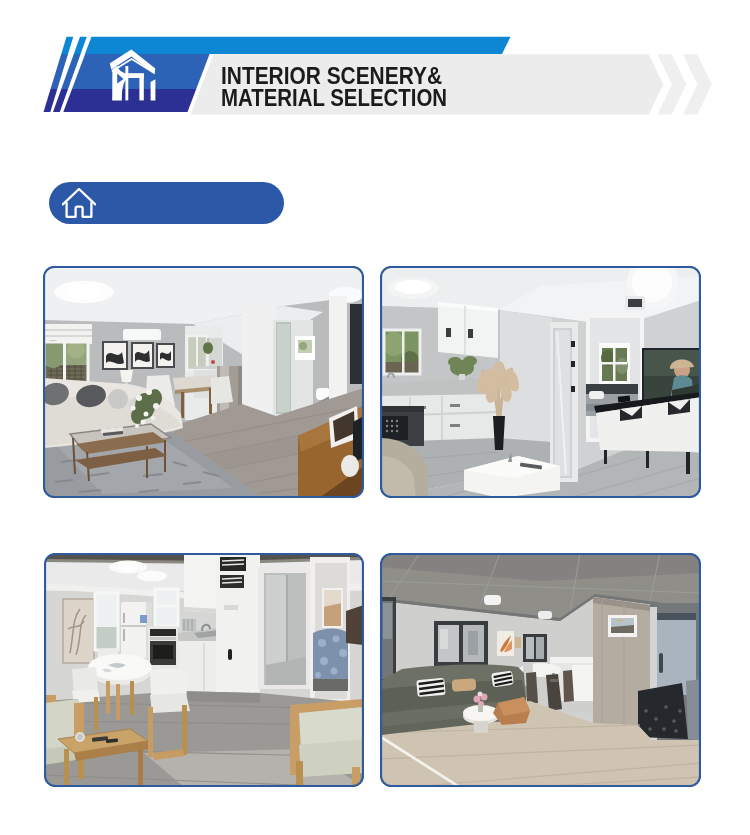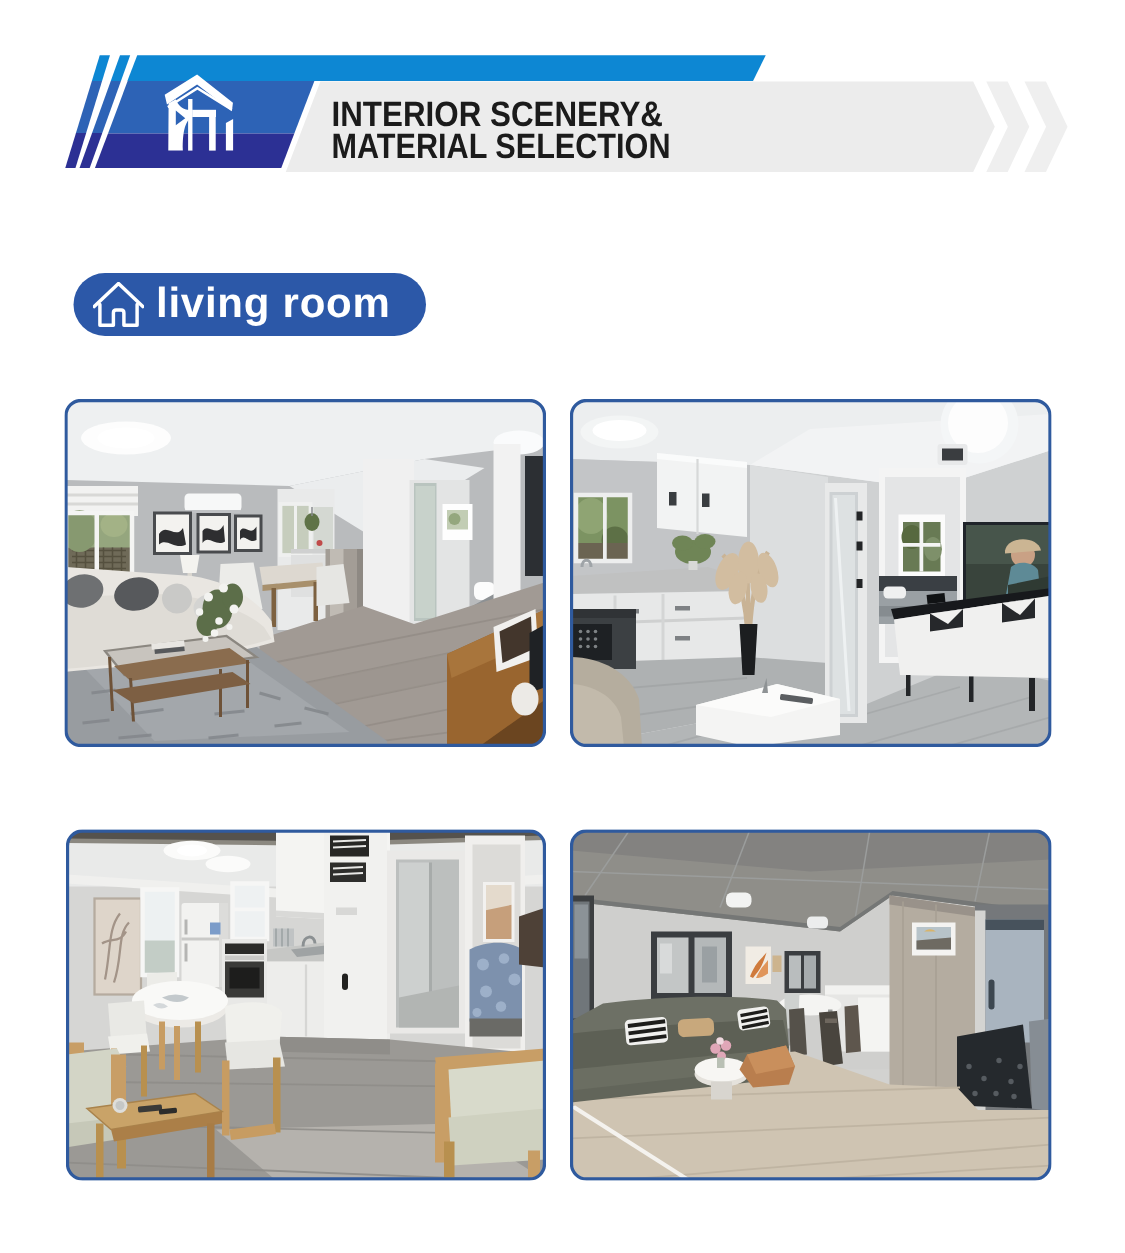--- a/index.html
+++ b/index.html
@@ -60,7 +60,6 @@
     <path d="M4.6,15 L4.6,28.8 L13.6,28.8 L13.6,20.6 Q13.6,18.7 15.4,18.7 L18.8,18.7 Q20.6,18.7 20.6,20.6 L20.6,28.8 L29.4,28.8 L29.4,15"></path>
   </svg>
 
-  <div class="abs" style="left:55px;top:4px;color:#fff;font-size:28px;font-weight:bold;letter-spacing:0.5px;">living room</div>
 </div>
 
 <svg class="abs" style="left:43px;top:266px" width="321" height="232" viewBox="0 0 321 232">

